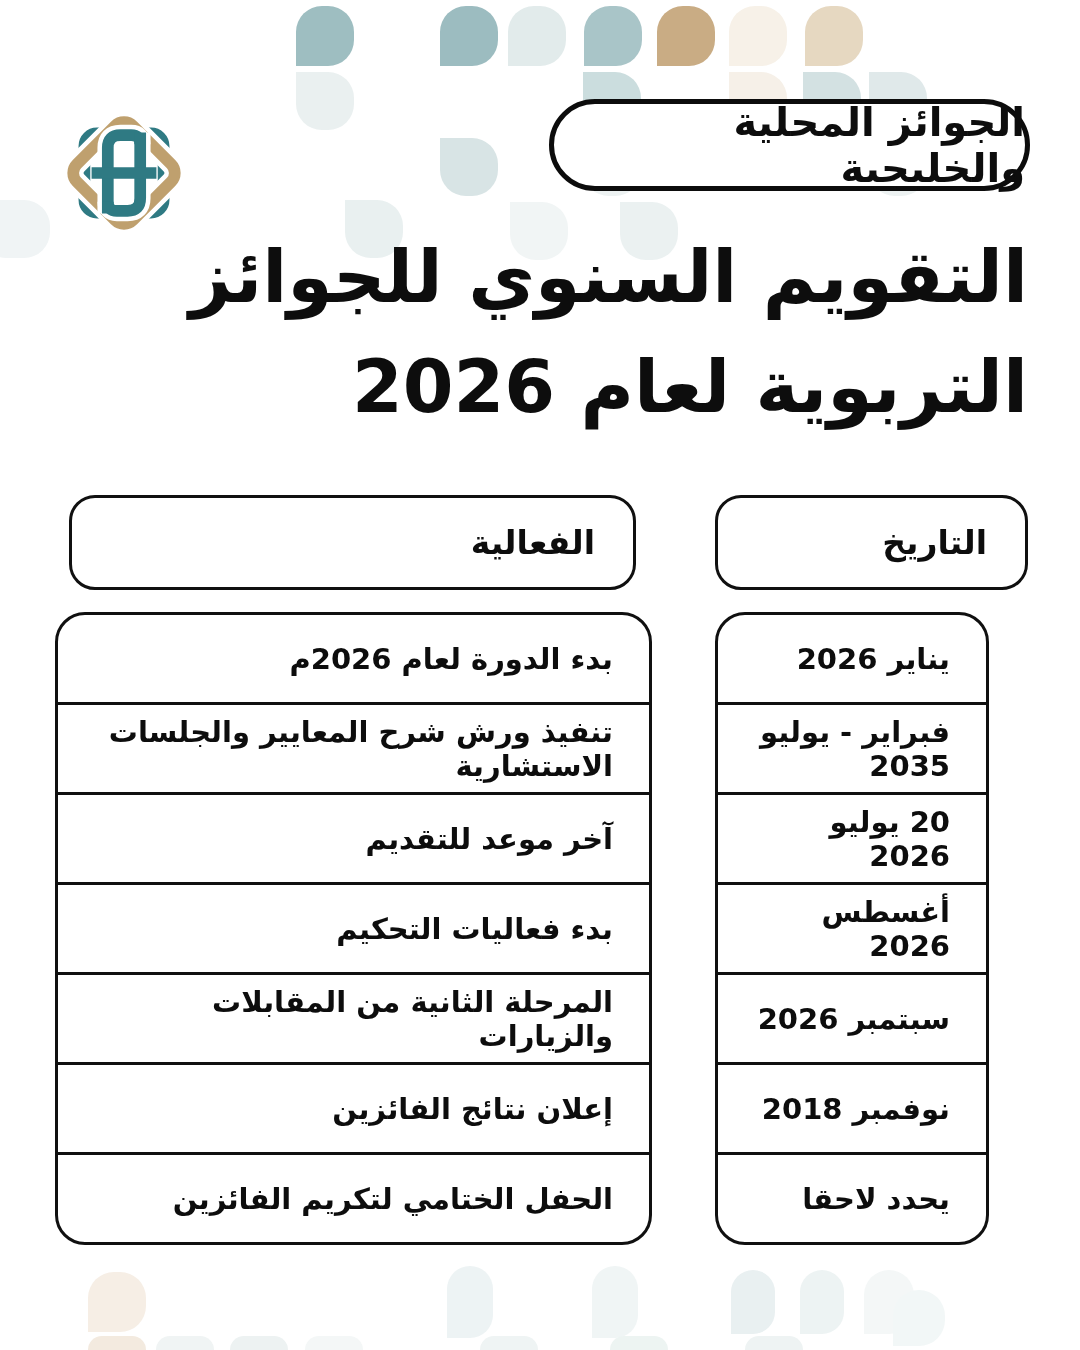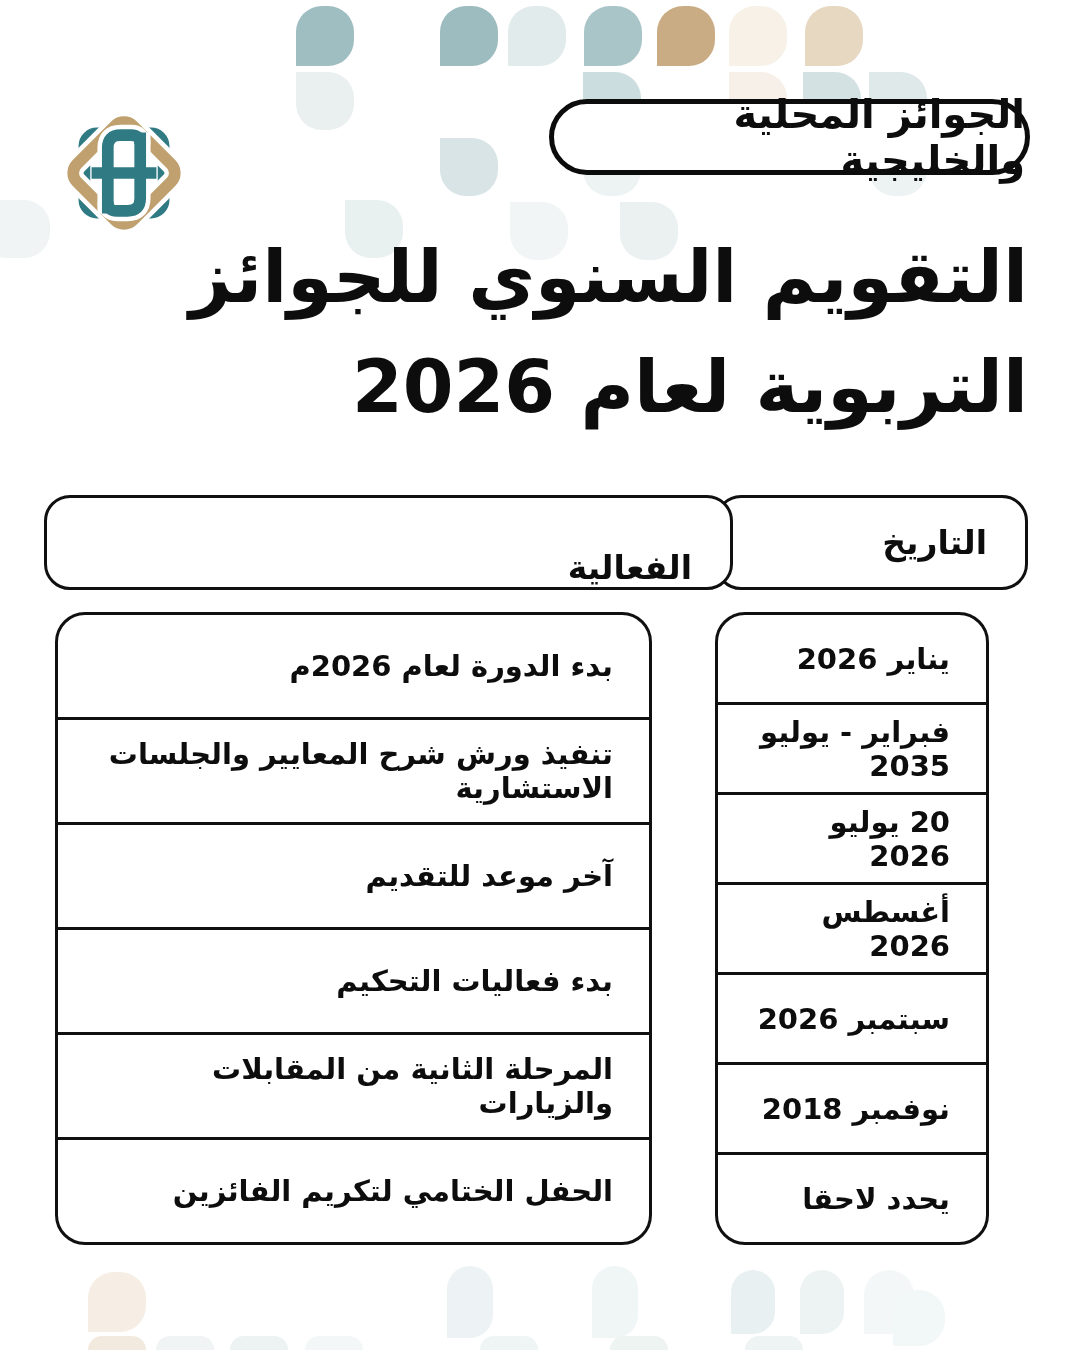--- a/index.html
+++ b/index.html
@@ -18,7 +18,7 @@
   .logo{position:absolute;left:52px;top:93px;width:144px;height:160px;z-index:2;}
   
   .badge{
-    position:absolute;left:549px;top:99px;width:481px;height:76px;
+    position:absolute;left:549px;top:99px;width:481px;height:92px;
     border:5px solid #0c0c0c;border-radius:46px;background:#ffffff;
     display:flex;align-items:center;justify-content:center;
     font-size:40px;font-weight:bold;z-index:2;box-sizing:border-box;

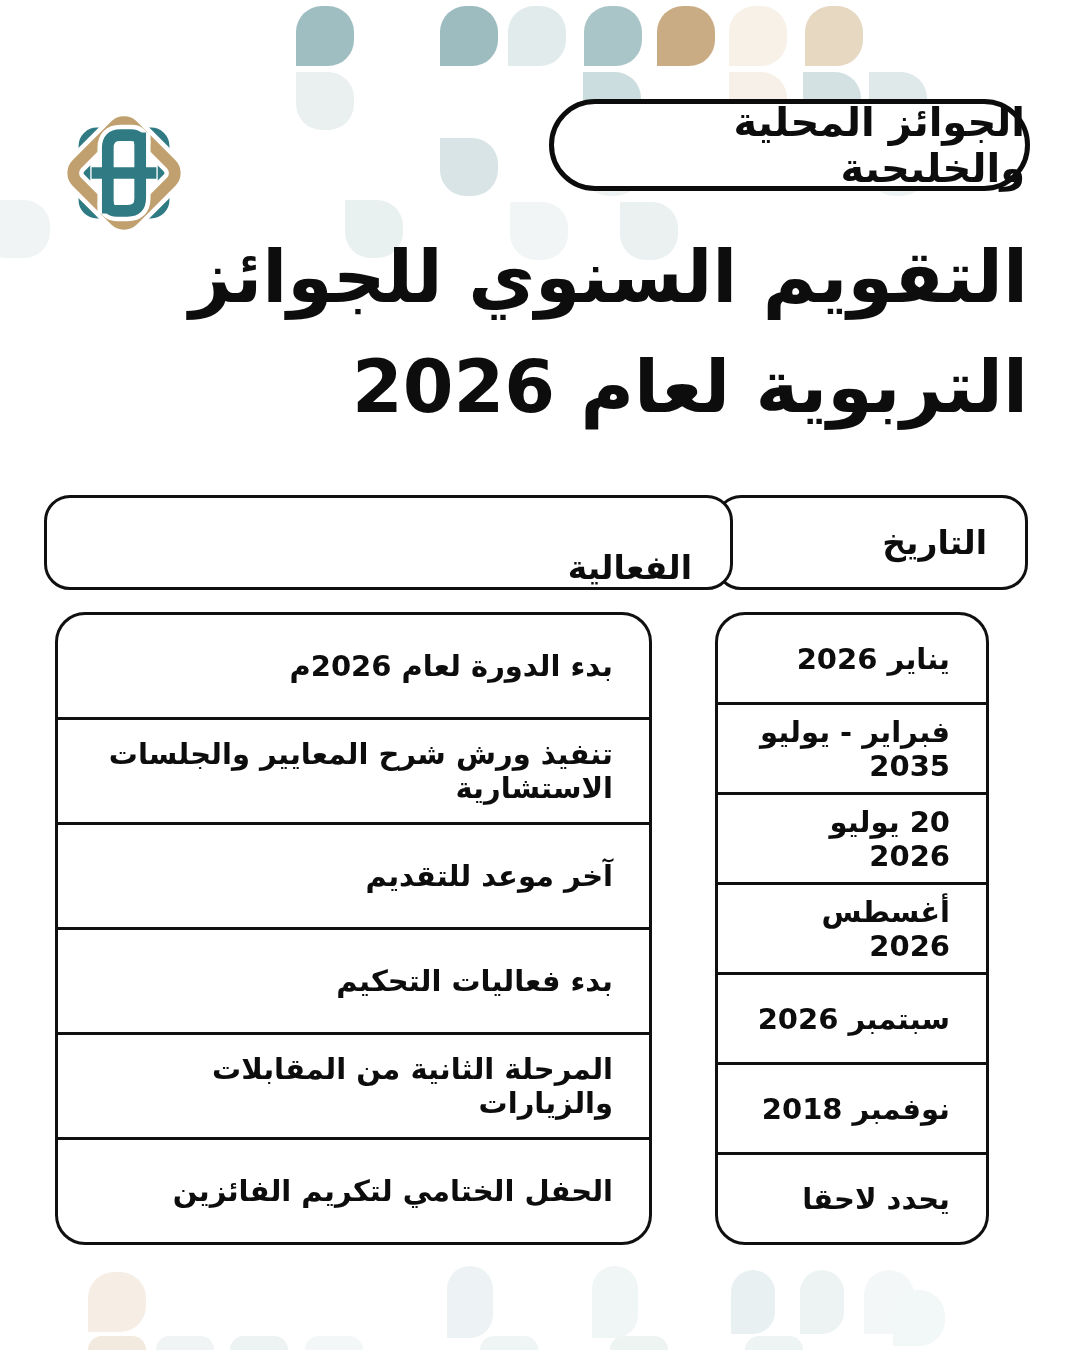--- a/index.html
+++ b/index.html
@@ -38,7 +38,7 @@
     z-index:2;box-sizing:border-box;
   }
   .hdr-date{left:715px;width:313px;}
-  .hdr-event{left:44px;width:689px;align-items:flex-end;}
+  .hdr-event{left:69px;width:567px;}
   .rows{
     position:absolute;top:612px;height:633px;border:3px solid #101010;
     border-radius:30px;background:#ffffff;display:flex;flex-direction:column;

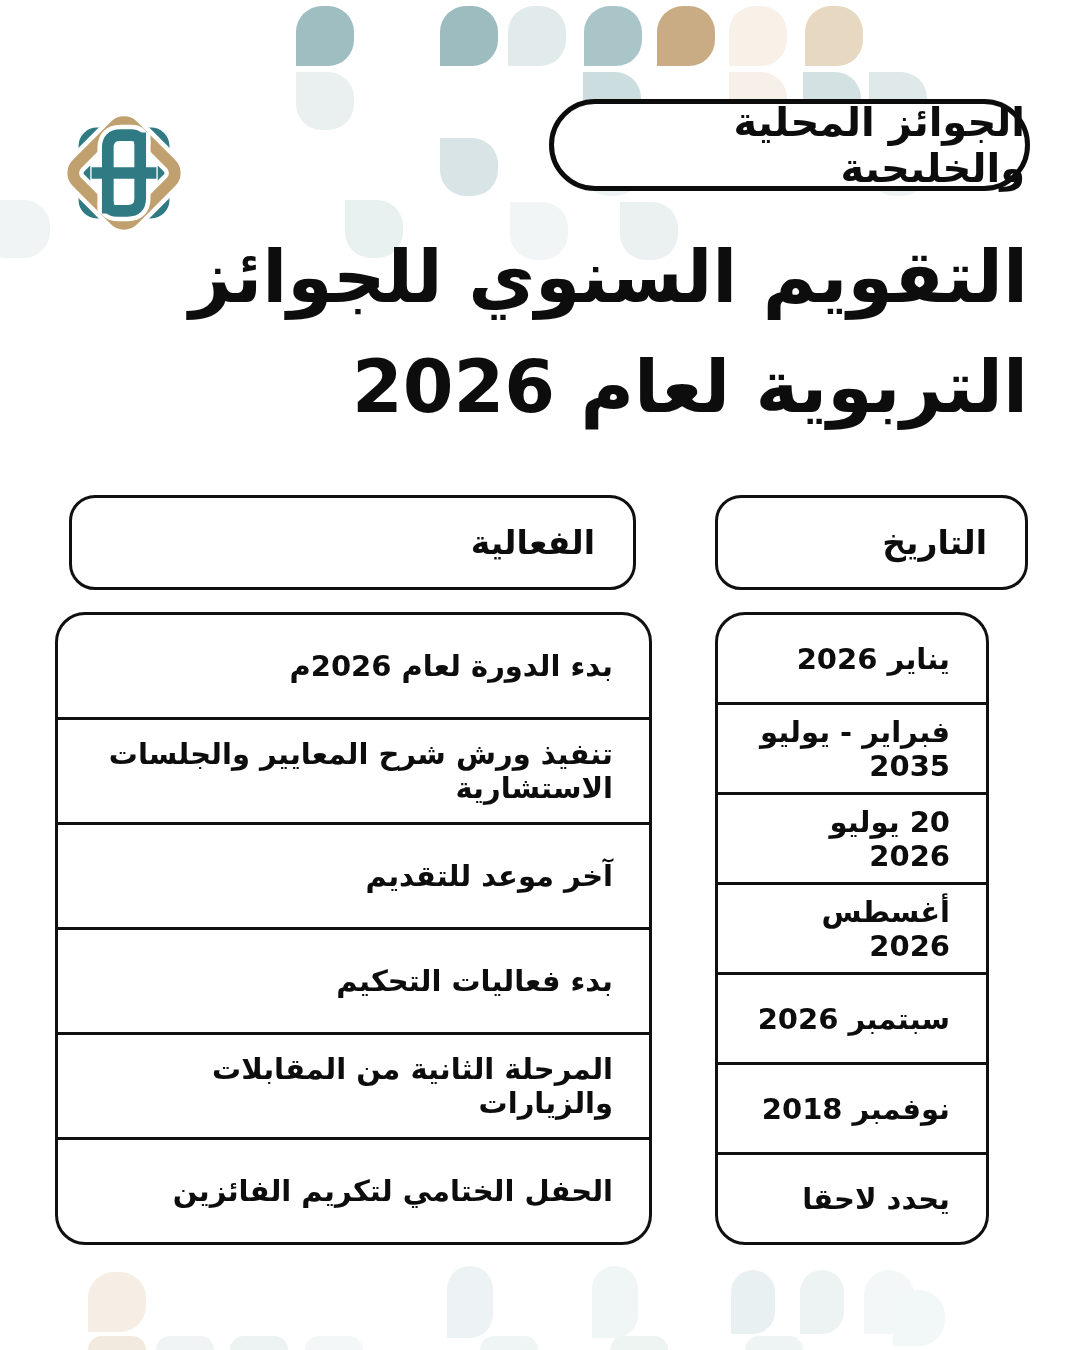--- a/index.html
+++ b/index.html
@@ -150,6 +150,7 @@
     <div class="cell">آخر موعد للتقديم</div>
     <div class="cell">بدء فعاليات التحكيم</div>
     <div class="cell">المرحلة الثانية من المقابلات والزيارات</div>
+    <div class="cell">إعلان نتائج الفائزين</div>
     <div class="cell">الحفل الختامي لتكريم الفائزين</div>
   </div>
 

